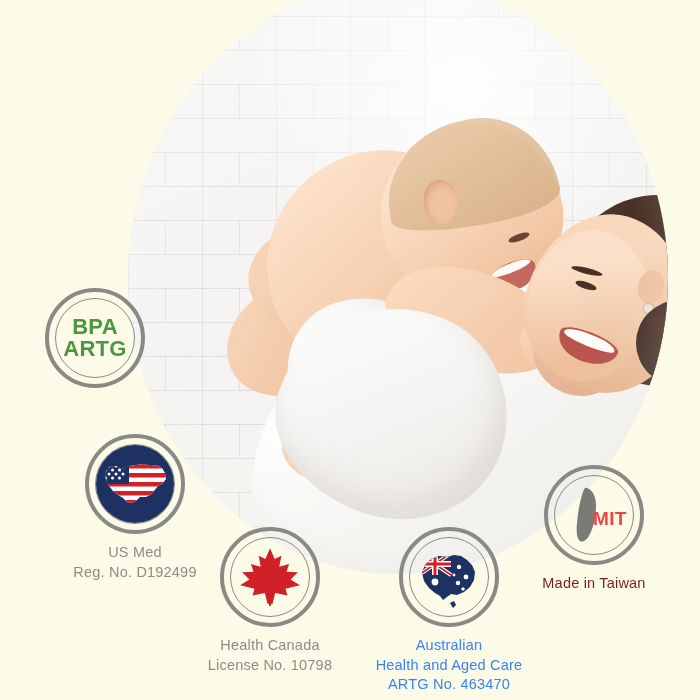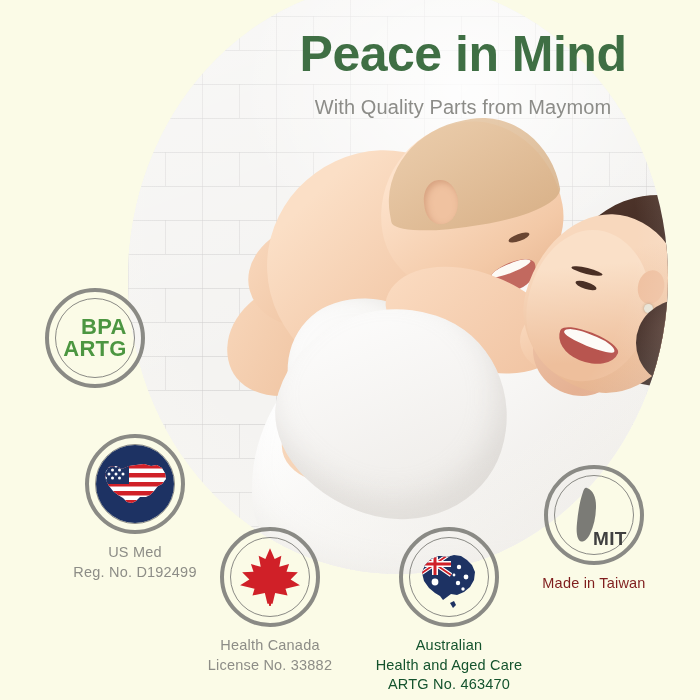--- a/index.html
+++ b/index.html
@@ -446,10 +446,6 @@
     <div class="photo-soften"></div>
   </div>
 
-  <div class="headline-block">
-    <h1 class="headline" style="color:#3f6f44">Peace in Mind</h1>
-    <p class="subhead" style="color:#8c8c88">With Quality Parts from Maymom</p>
-  </div>
 
   <div class="badge" style="left:25px; top:288px; width:140px;">
     <div class="badge-ring" style="width:100px;height:100px;border:4px solid #8a8a85;">

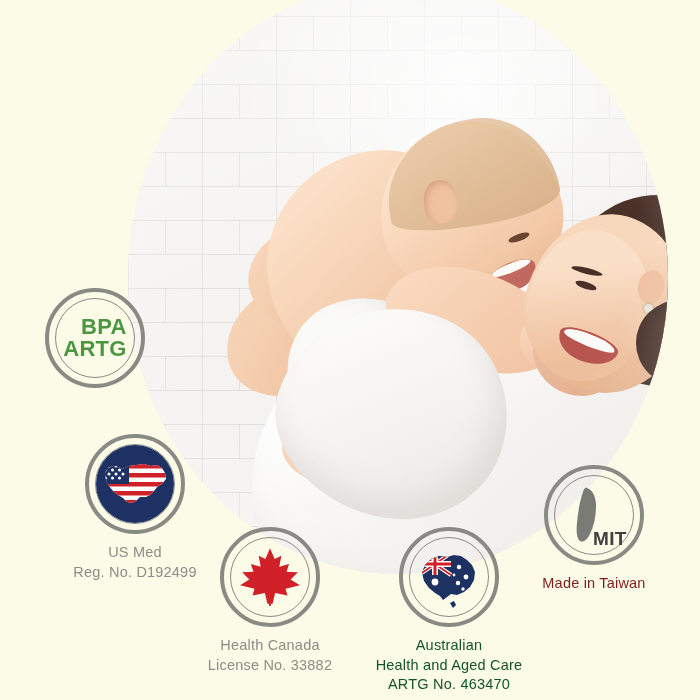--- a/index.html
+++ b/index.html
@@ -392,7 +392,7 @@
     font-weight: bold;
     line-height: 1.02;
     letter-spacing: .3px;
-    text-align: right;
+    text-align: center;
   }
 
   

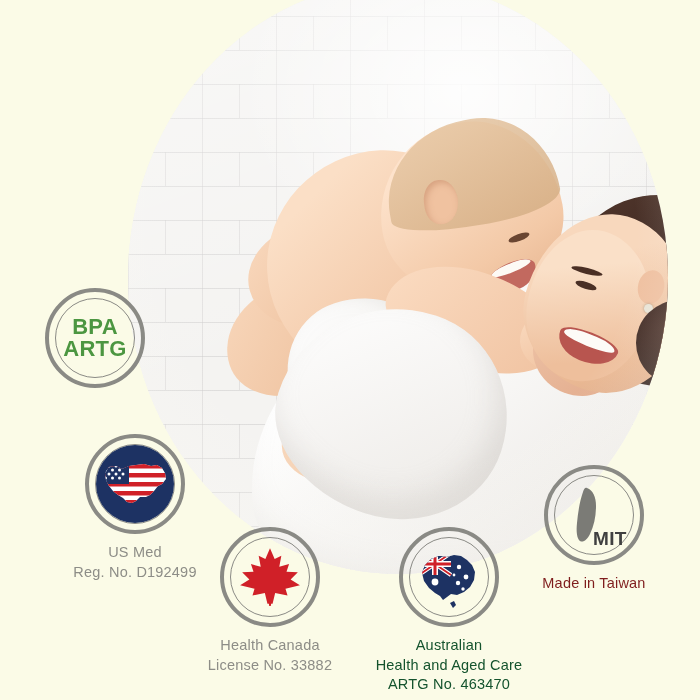--- a/index.html
+++ b/index.html
@@ -568,7 +568,7 @@
           <path fill="#7b7b76" d="M36,16 C42,18 45,25 45,34 C45,44 43,54 39,62 C36,68 32,71 29,69
                    C26,67 25,60 26,51 C27,40 29,28 32,20 C33,17 34,15 36,16 Z"></path>
         </svg>
-        <span class="mit-text" style="color:#404040;margin-top:20px;">MIT</span>
+        <span class="mit-text" style="color:#ef4444;">MIT</span>
       </div>
     </div>
     <div class="badge-caption" style="color:#7f1d1d;">Made in Taiwan</div>

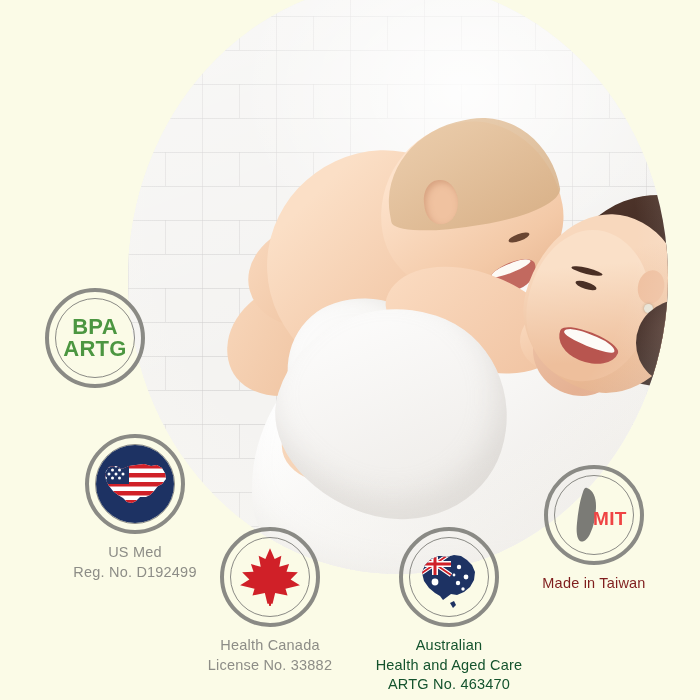--- a/index.html
+++ b/index.html
@@ -517,7 +517,7 @@
       </div>
     </div>
     <div class="badge-caption" style="color:#8d8d87;">Health Canada
-License No. 33882</div>
+License No. 10798</div>
   </div>
 
   <div class="badge" style="left:374px; top:527px; width:150px;">

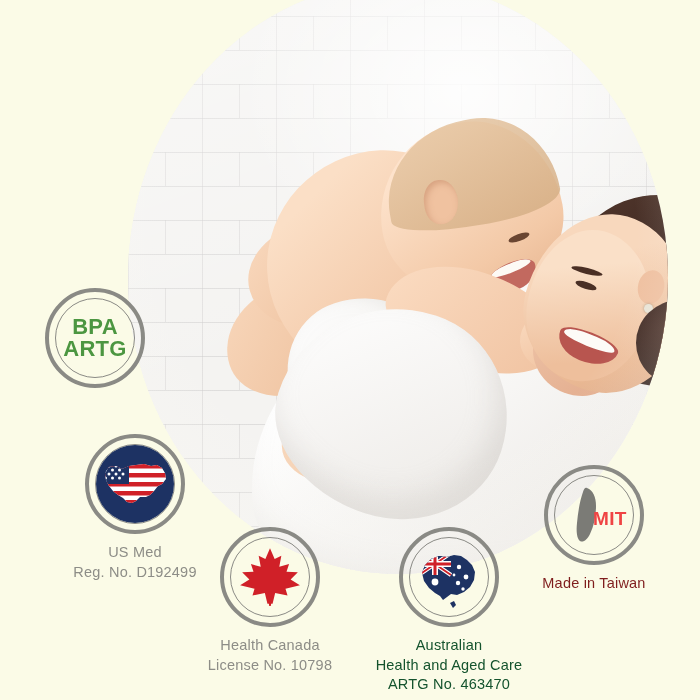--- a/index.html
+++ b/index.html
@@ -555,7 +555,7 @@
         </svg>
       </div>
     </div>
-    <div class="badge-caption" style="color:#14532d;">Australian
+    <div class="badge-caption" style="color:#3b82f6;">Australian
 Health and Aged Care
 ARTG No. 463470</div>
   </div>

